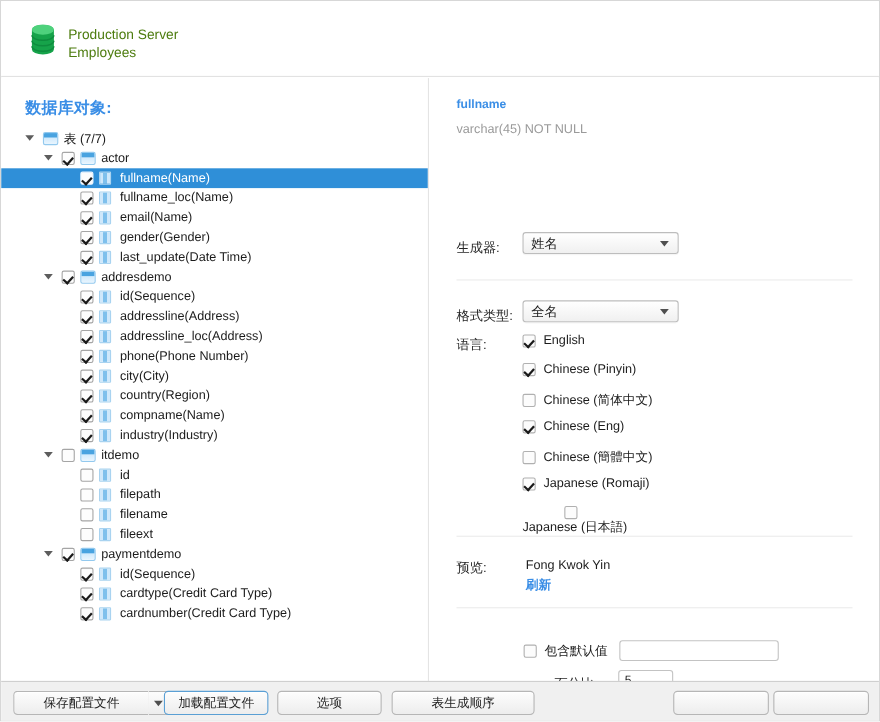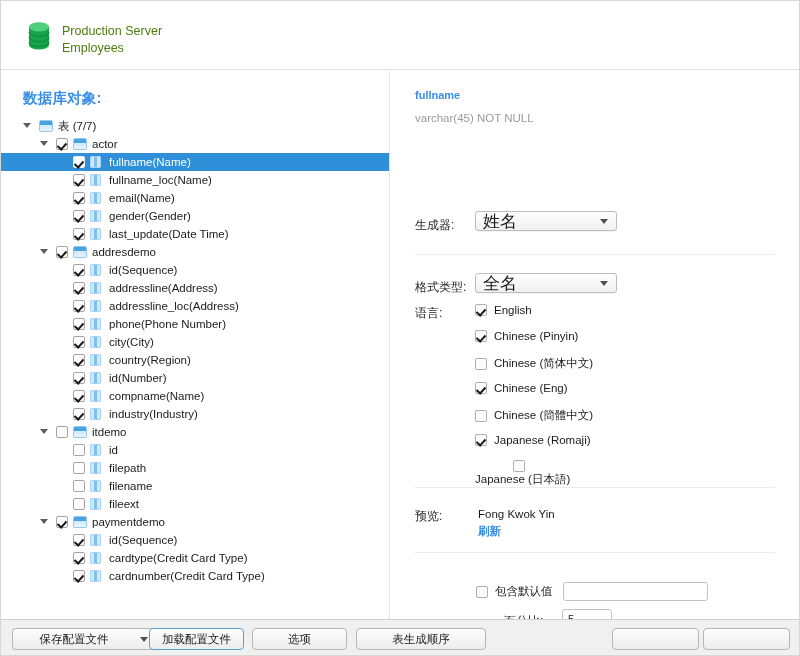--- a/index.html
+++ b/index.html
@@ -125,7 +125,7 @@
     height: 20px;
     border: 1px solid #bdbdbd; border-radius: 3px;
     background: linear-gradient(#ffffff, #f0f0f0);
-    font-size: 17px; color: #1b1b1b;
+    font-size: 12px; color: #1b1b1b;
     display: flex; align-items: center;
     padding-left: 7px;
     box-shadow: 0 1px 0 rgba(0,0,0,.04);

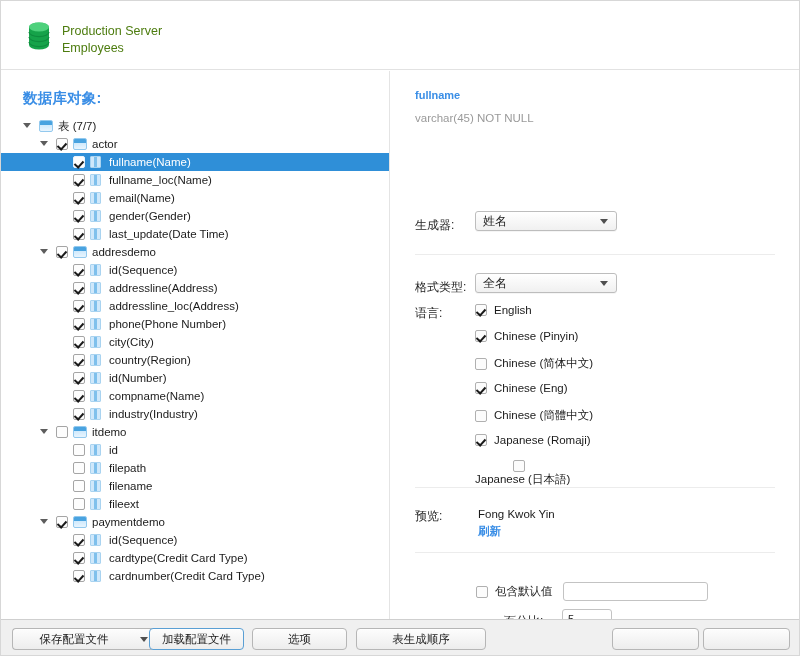--- a/index.html
+++ b/index.html
@@ -304,11 +304,6 @@
         <div class="row">
           <span class="cb checked" style="left: 72px;"></span>
           <span class="ic-col" style="left: 89px;"></span>
-          <span class="label" style="left: 108px;">id(Number)</span>
-        </div>
-        <div class="row">
-          <span class="cb checked" style="left: 72px;"></span>
-          <span class="ic-col" style="left: 89px;"></span>
           <span class="label" style="left: 108px;">compname(Name)</span>
         </div>
         <div class="row">

